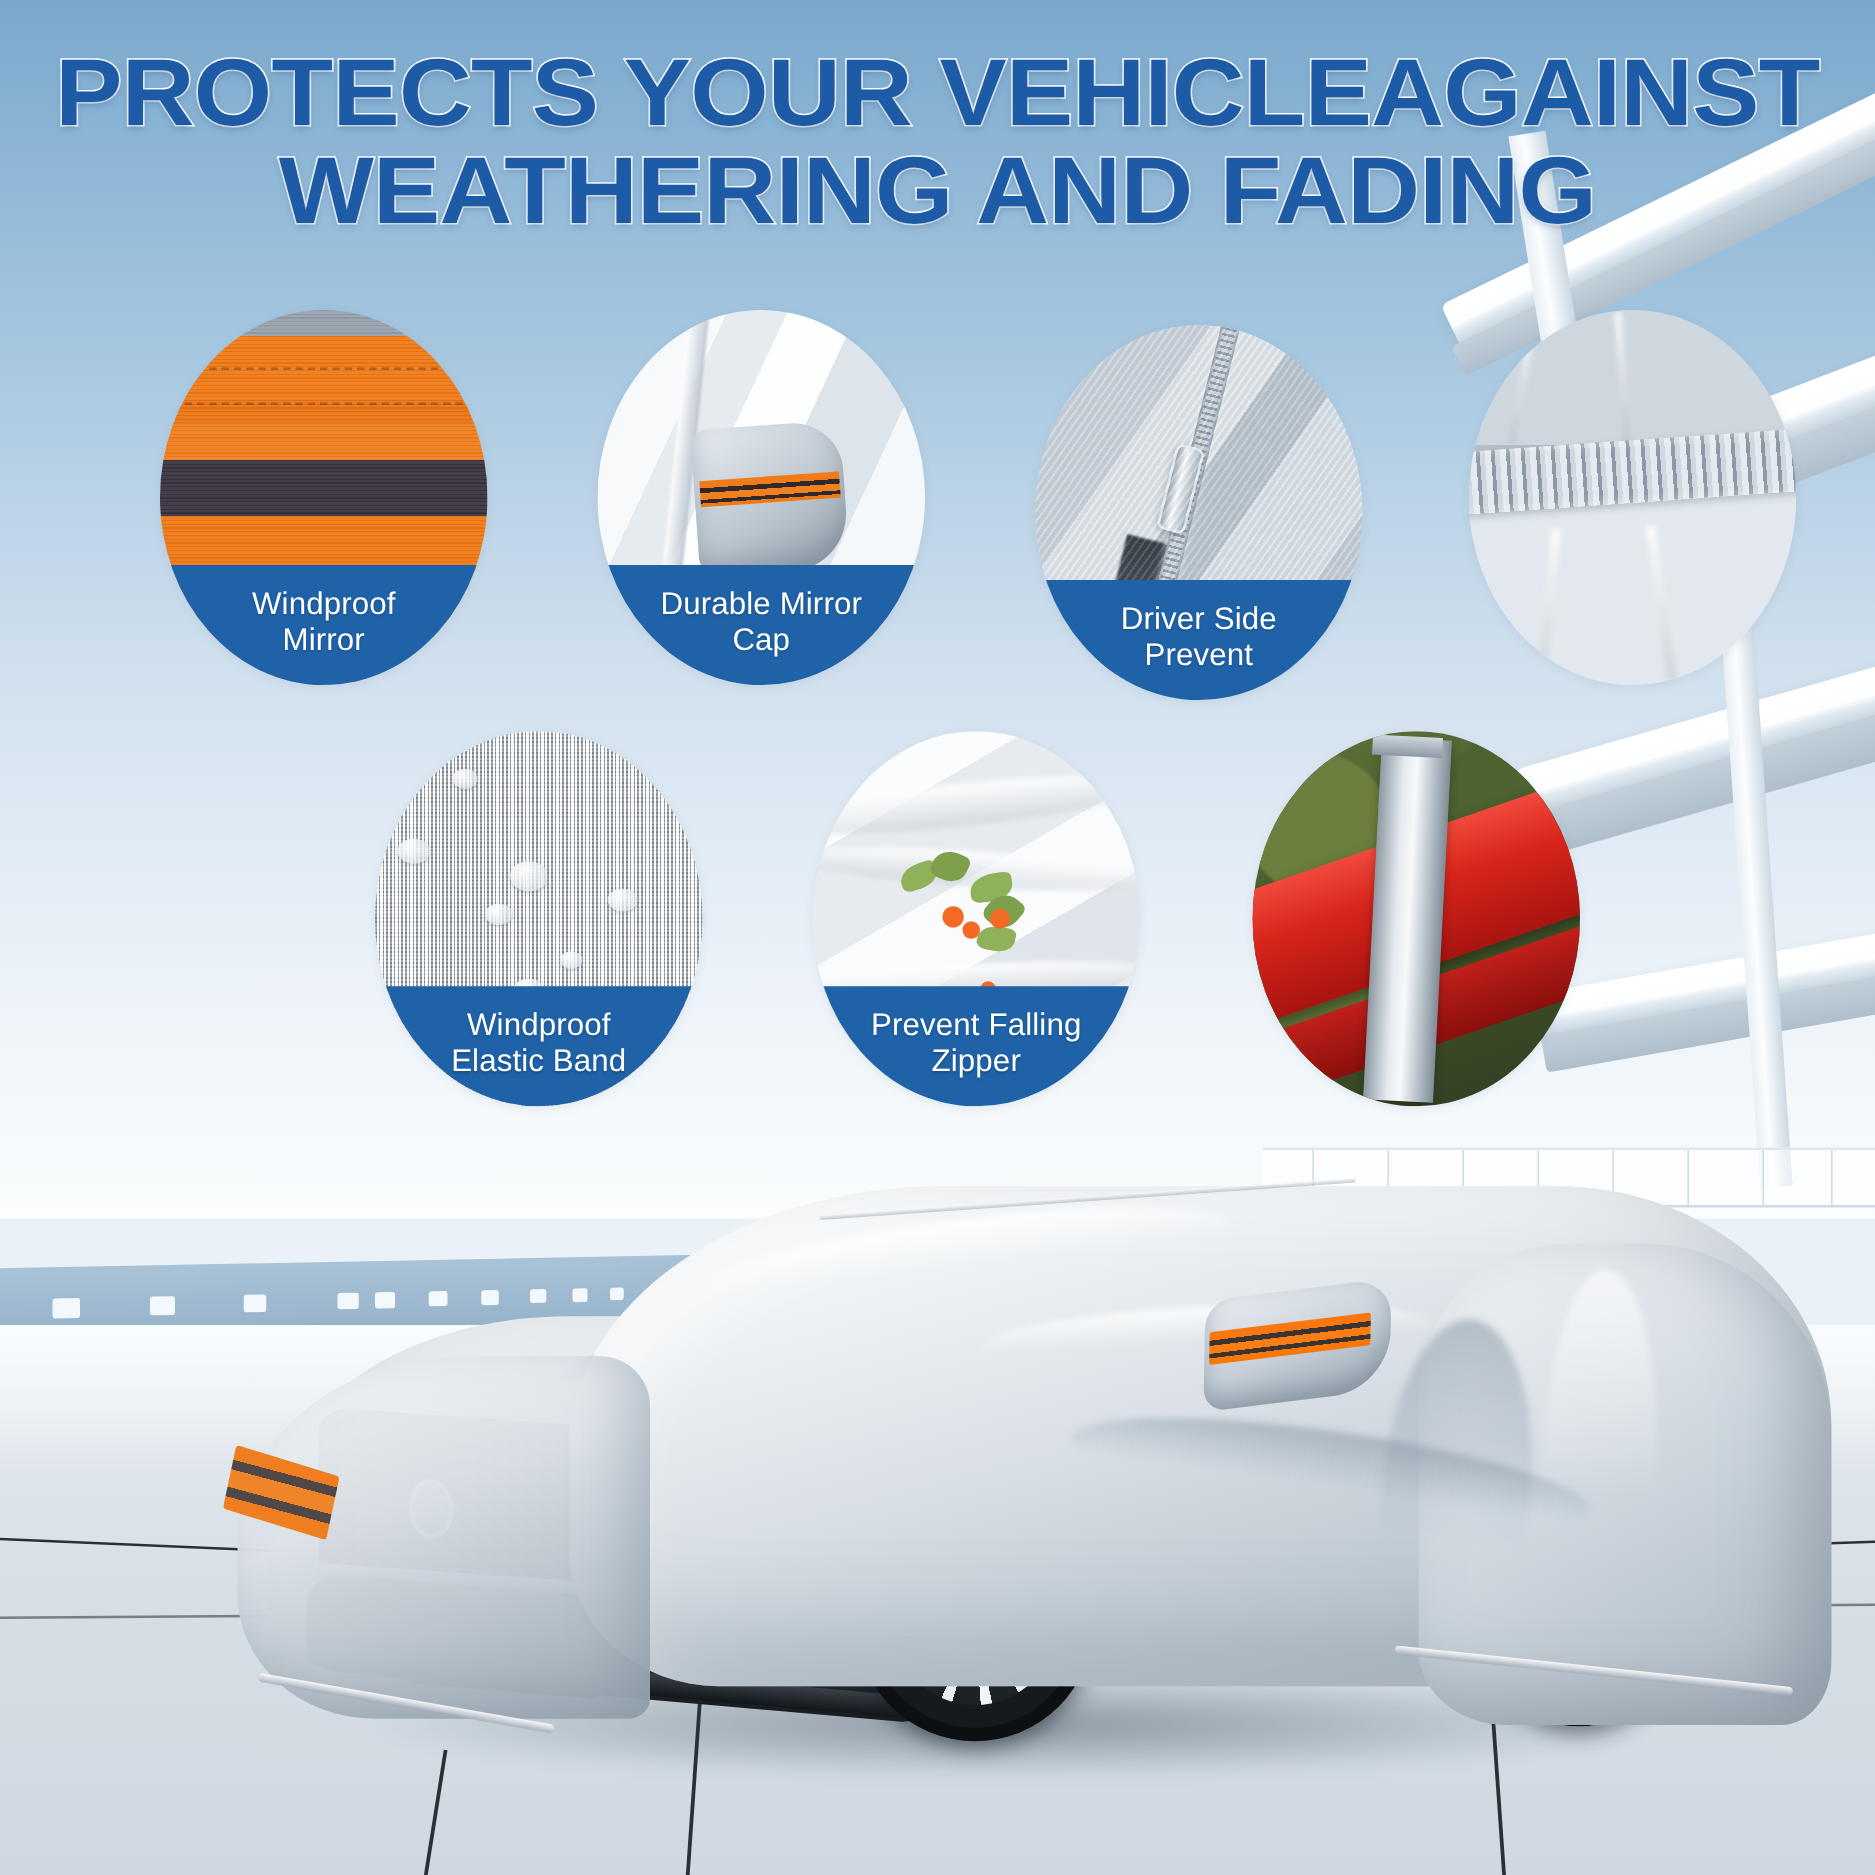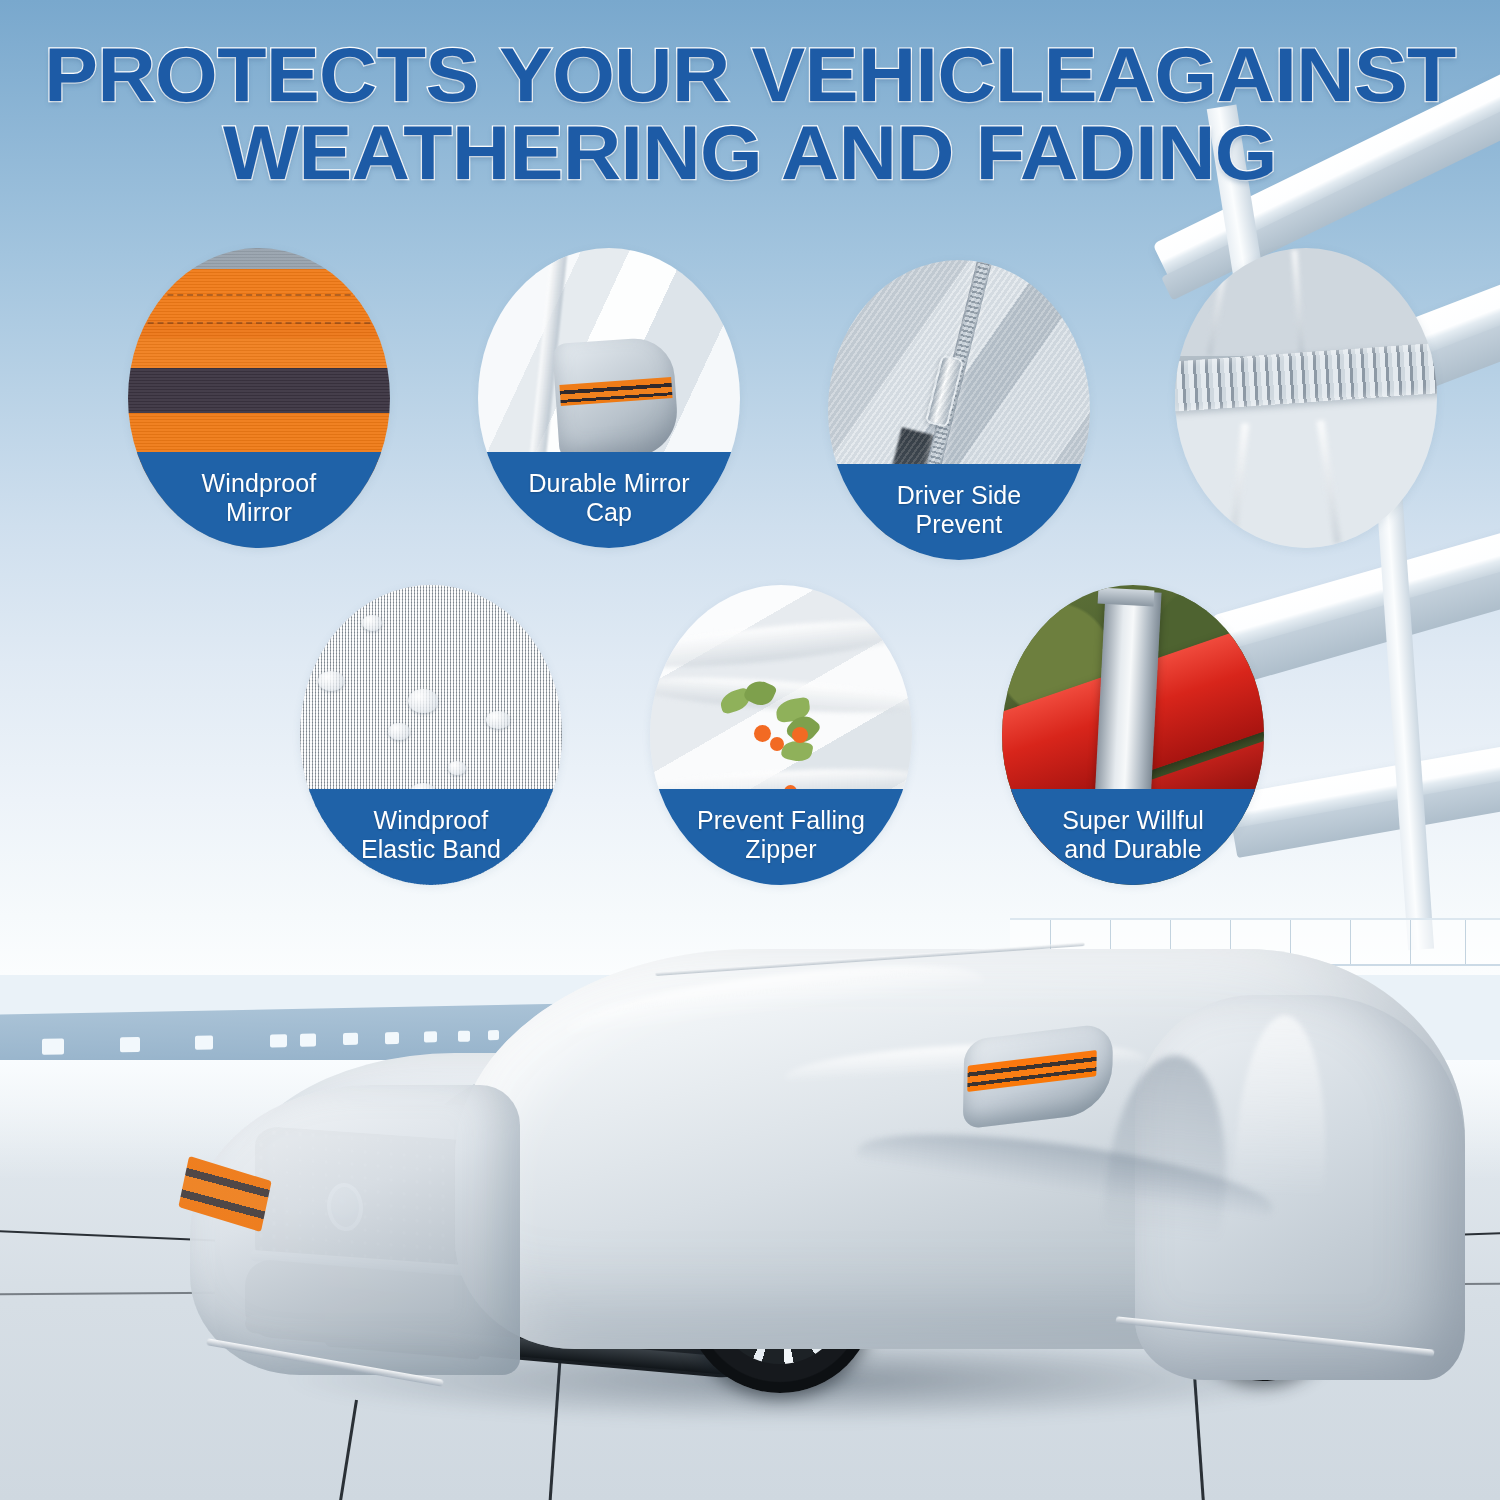--- a/index.html
+++ b/index.html
@@ -674,12 +674,6 @@
         <div class="dur-strap"></div>
         <div class="dur-strap-top"></div>
       </div>
-      <div class="banner">
-        <span>
-          <span>Super Willful</span><br>
-          <span>and Durable</span>
-        </span>
-      </div>
     </div>
   </div>
 

